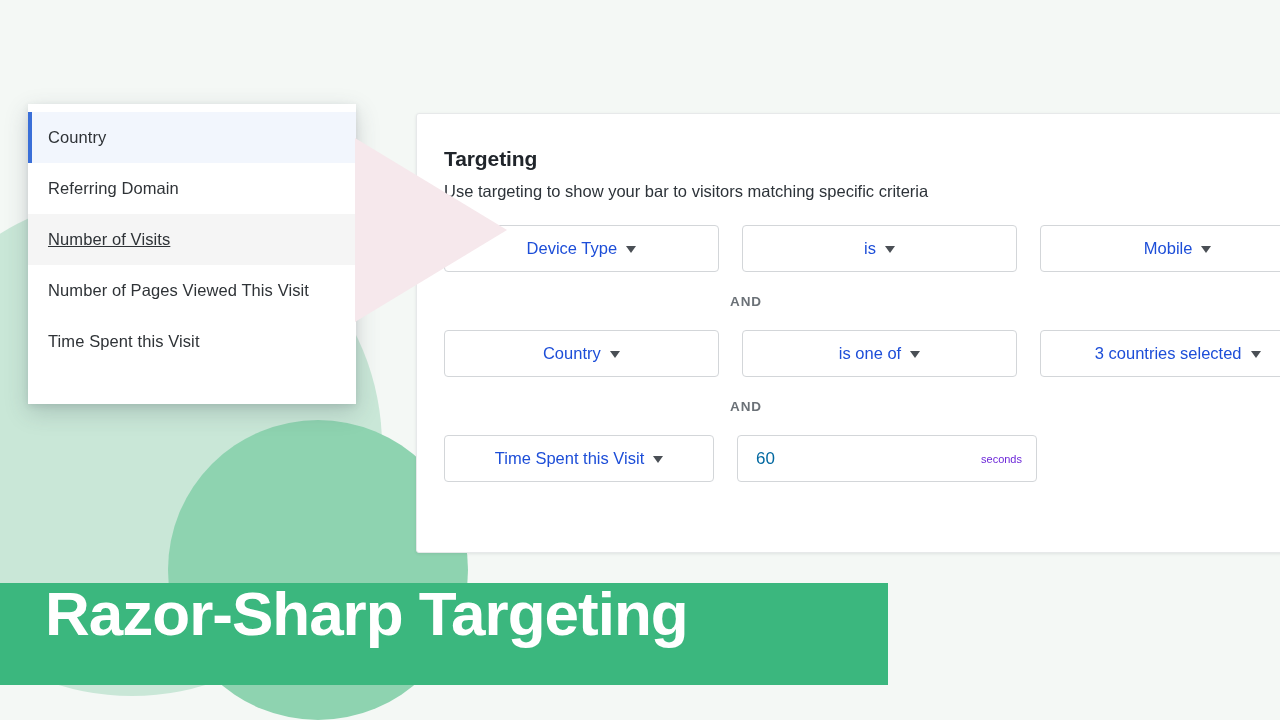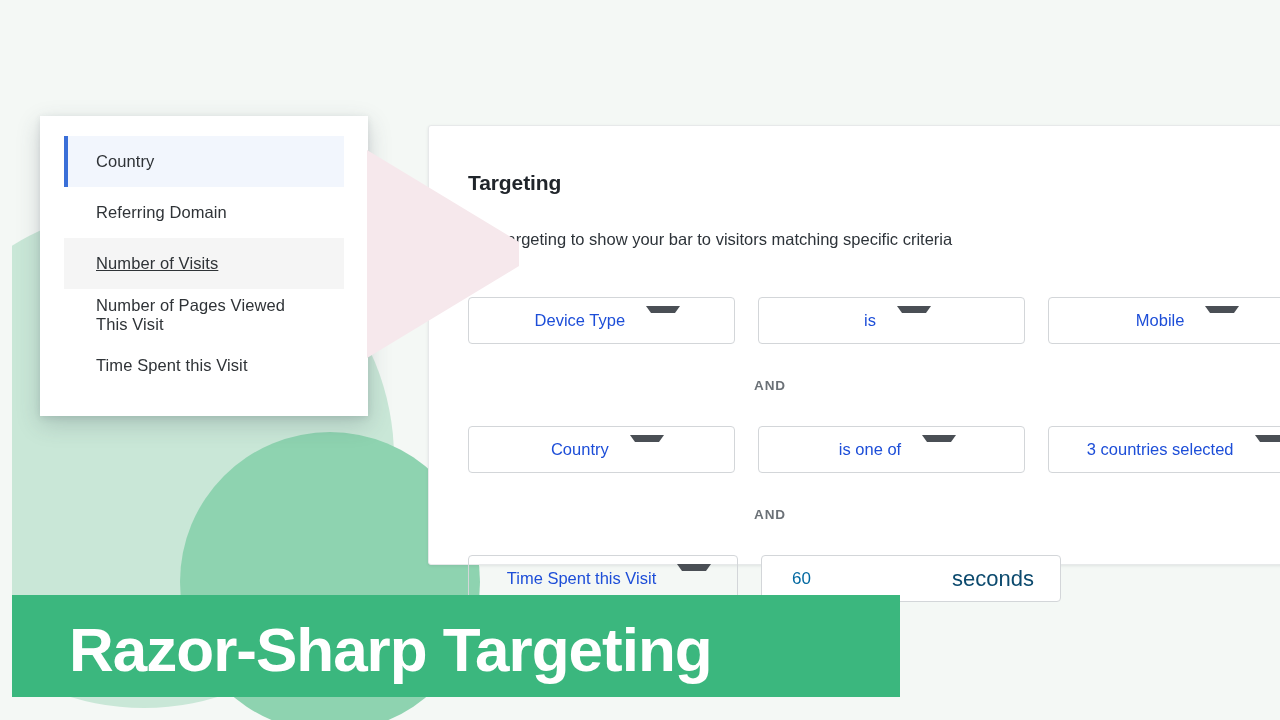--- a/index.html
+++ b/index.html
@@ -2,7 +2,7 @@
 <html><head>
 <meta charset="utf-8">
 <style>
-  * { box-sizing: border-box; margin: 0; padding: 12px; }
+  * { box-sizing: border-box; margin: 0; padding: 0; }
 
   html, body {
     width: 1280px;

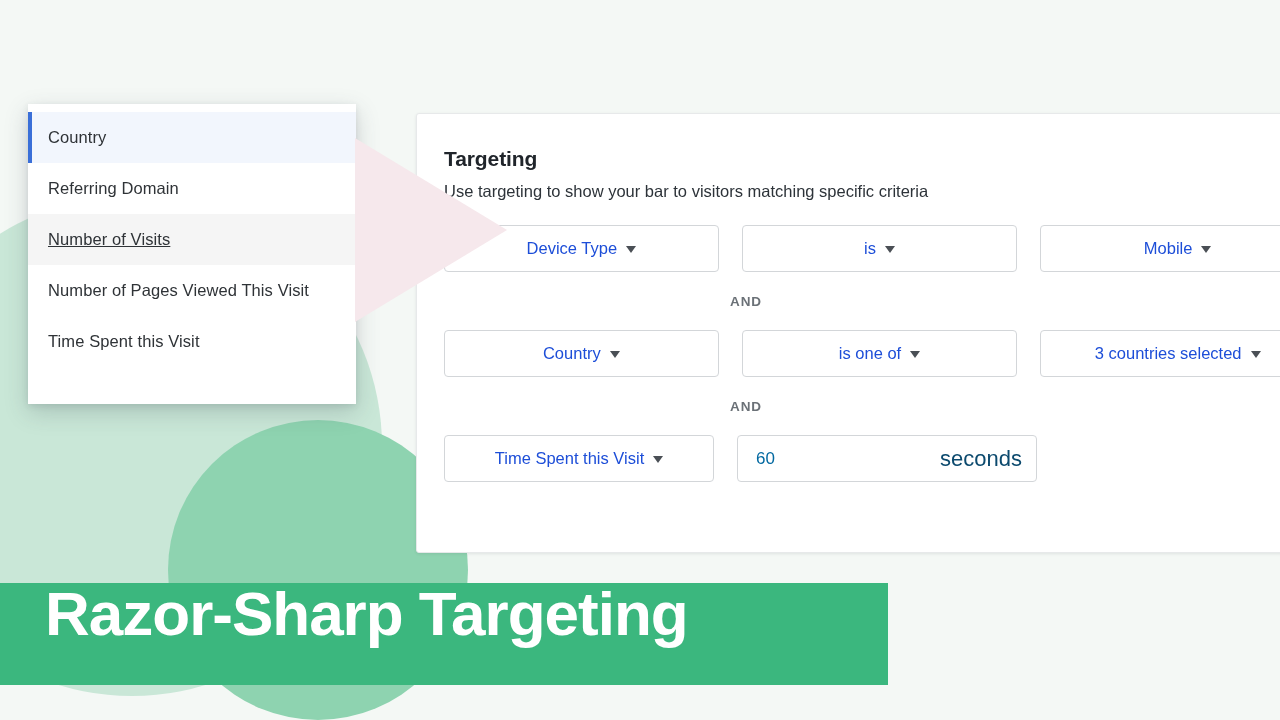--- a/index.html
+++ b/index.html
@@ -205,8 +205,8 @@
   .unit-suffix {
     position: absolute;
     right: 14px;
-    font-size: 22px;
-    color: #0c4a6e;
+    font-size: 11px;
+    color: #6d28d9;
   }
 
   

